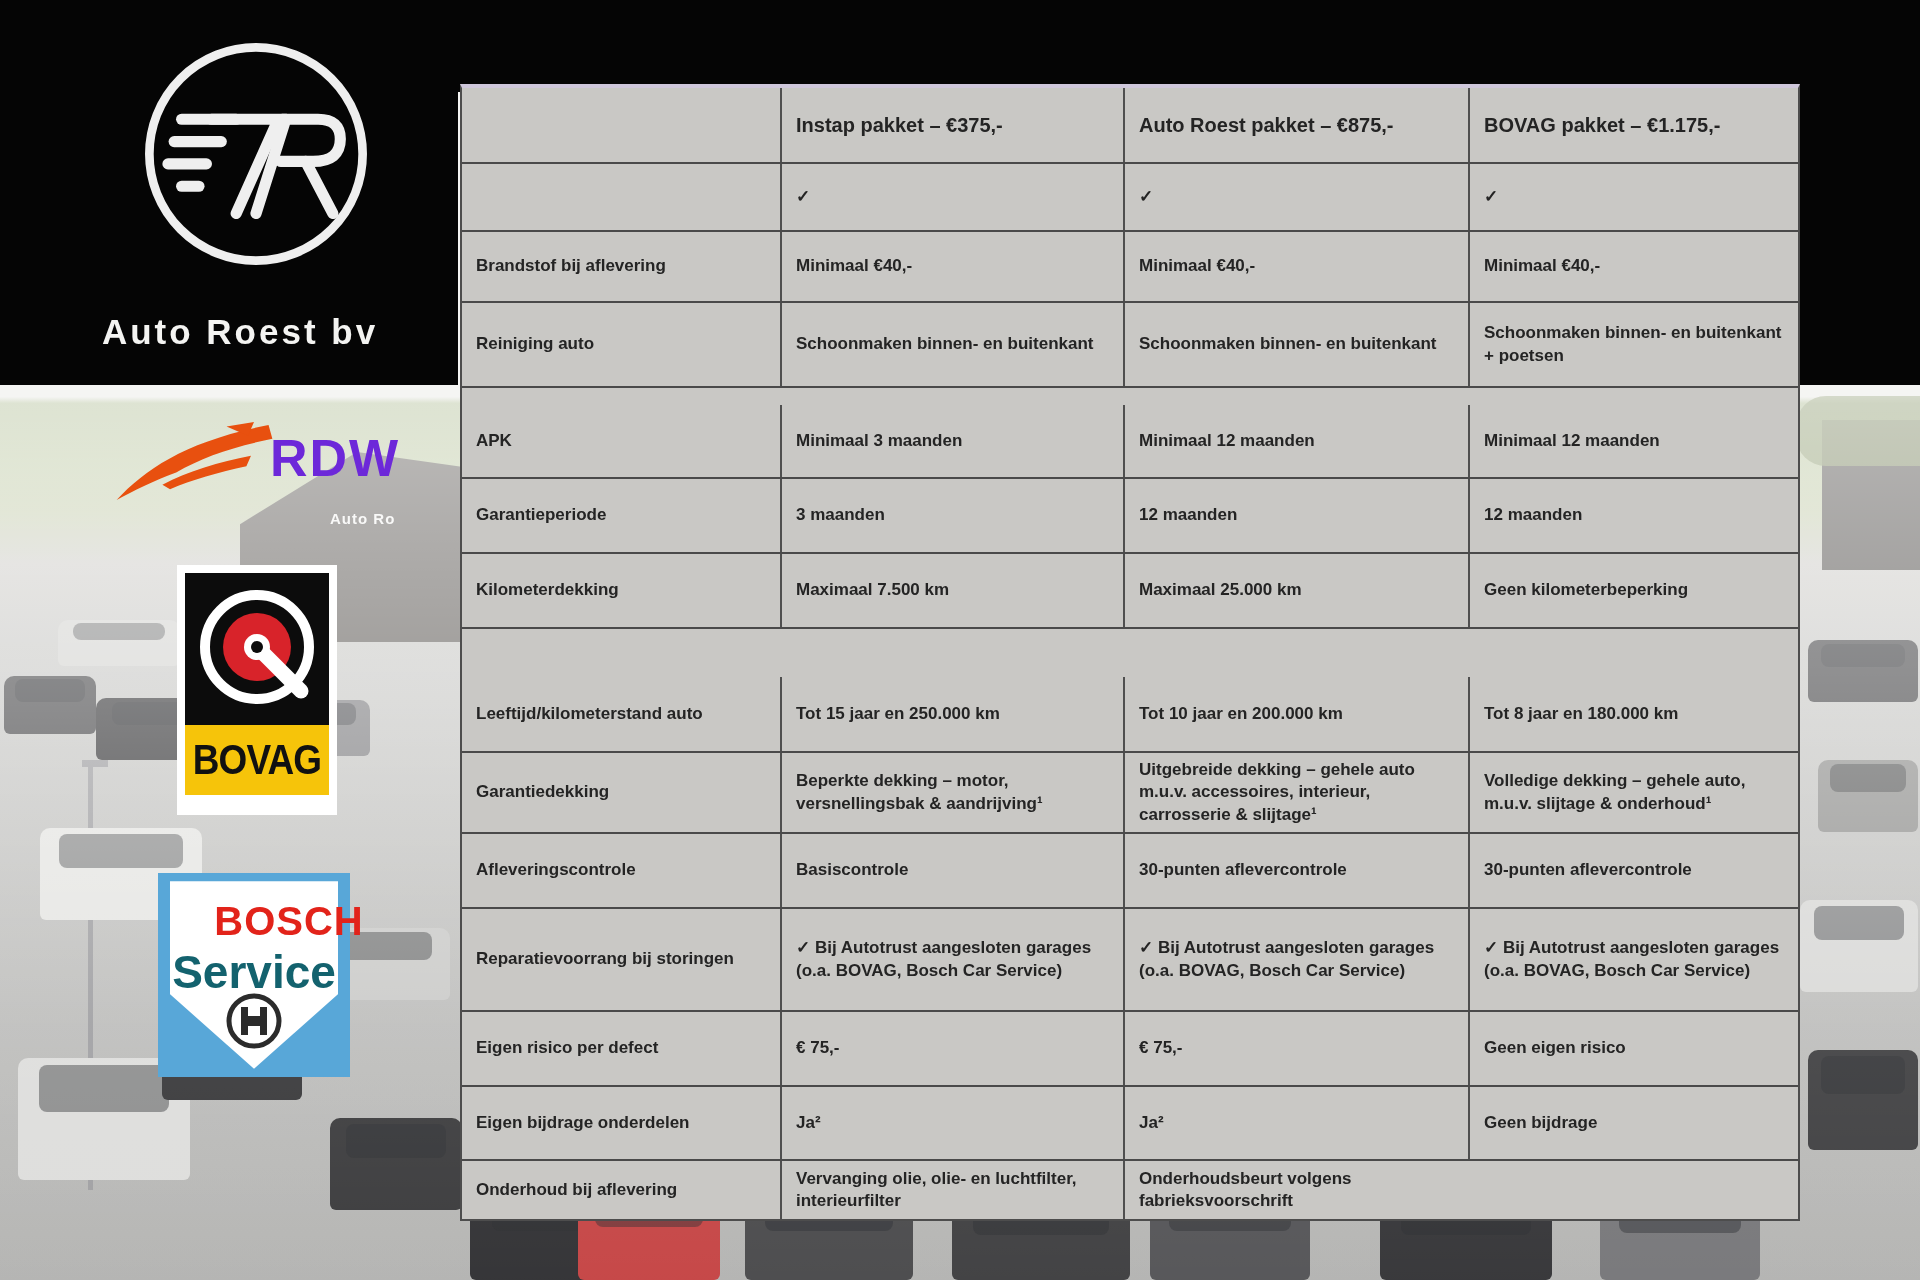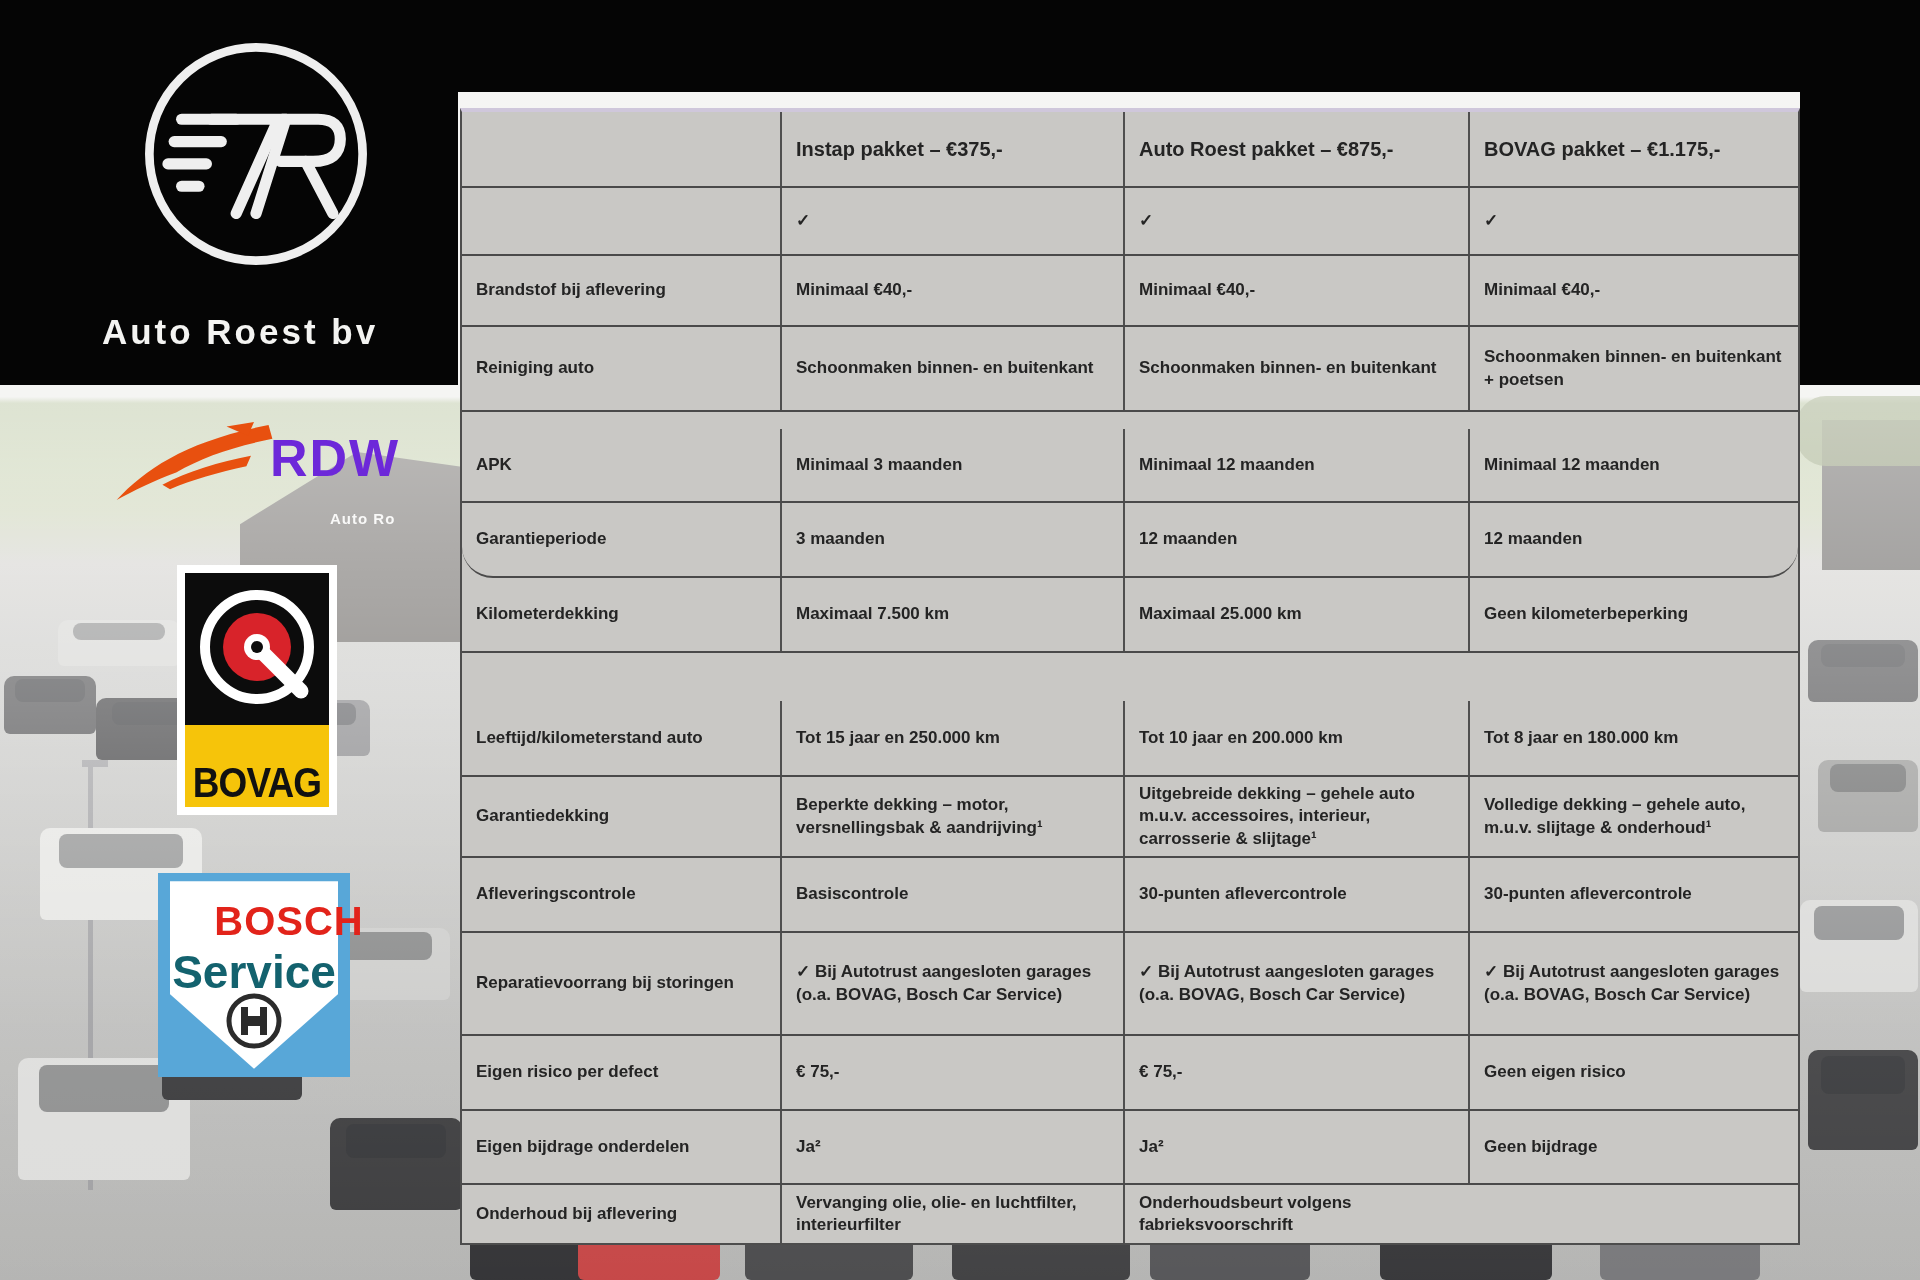--- a/index.html
+++ b/index.html
@@ -56,7 +56,7 @@
   .bosch-armature{position:absolute;left:66px;top:118px;width:60px;height:60px;}
 
   
-  .pkg-table{position:absolute;left:460px;top:108px;width:1340px;background:#c9c8c5;
+  .pkg-table{position:absolute;left:460px;top:84px;width:1340px;background:#c9c8c5;
     border:2px solid #4d4d4d;border-top:4px solid #cfc7db;box-sizing:border-box;
     color:#242424;}
   .tr{display:grid;grid-template-columns:320px 343px 345px 330px;border-bottom:2px solid #4a4a4a;box-sizing:border-box;}

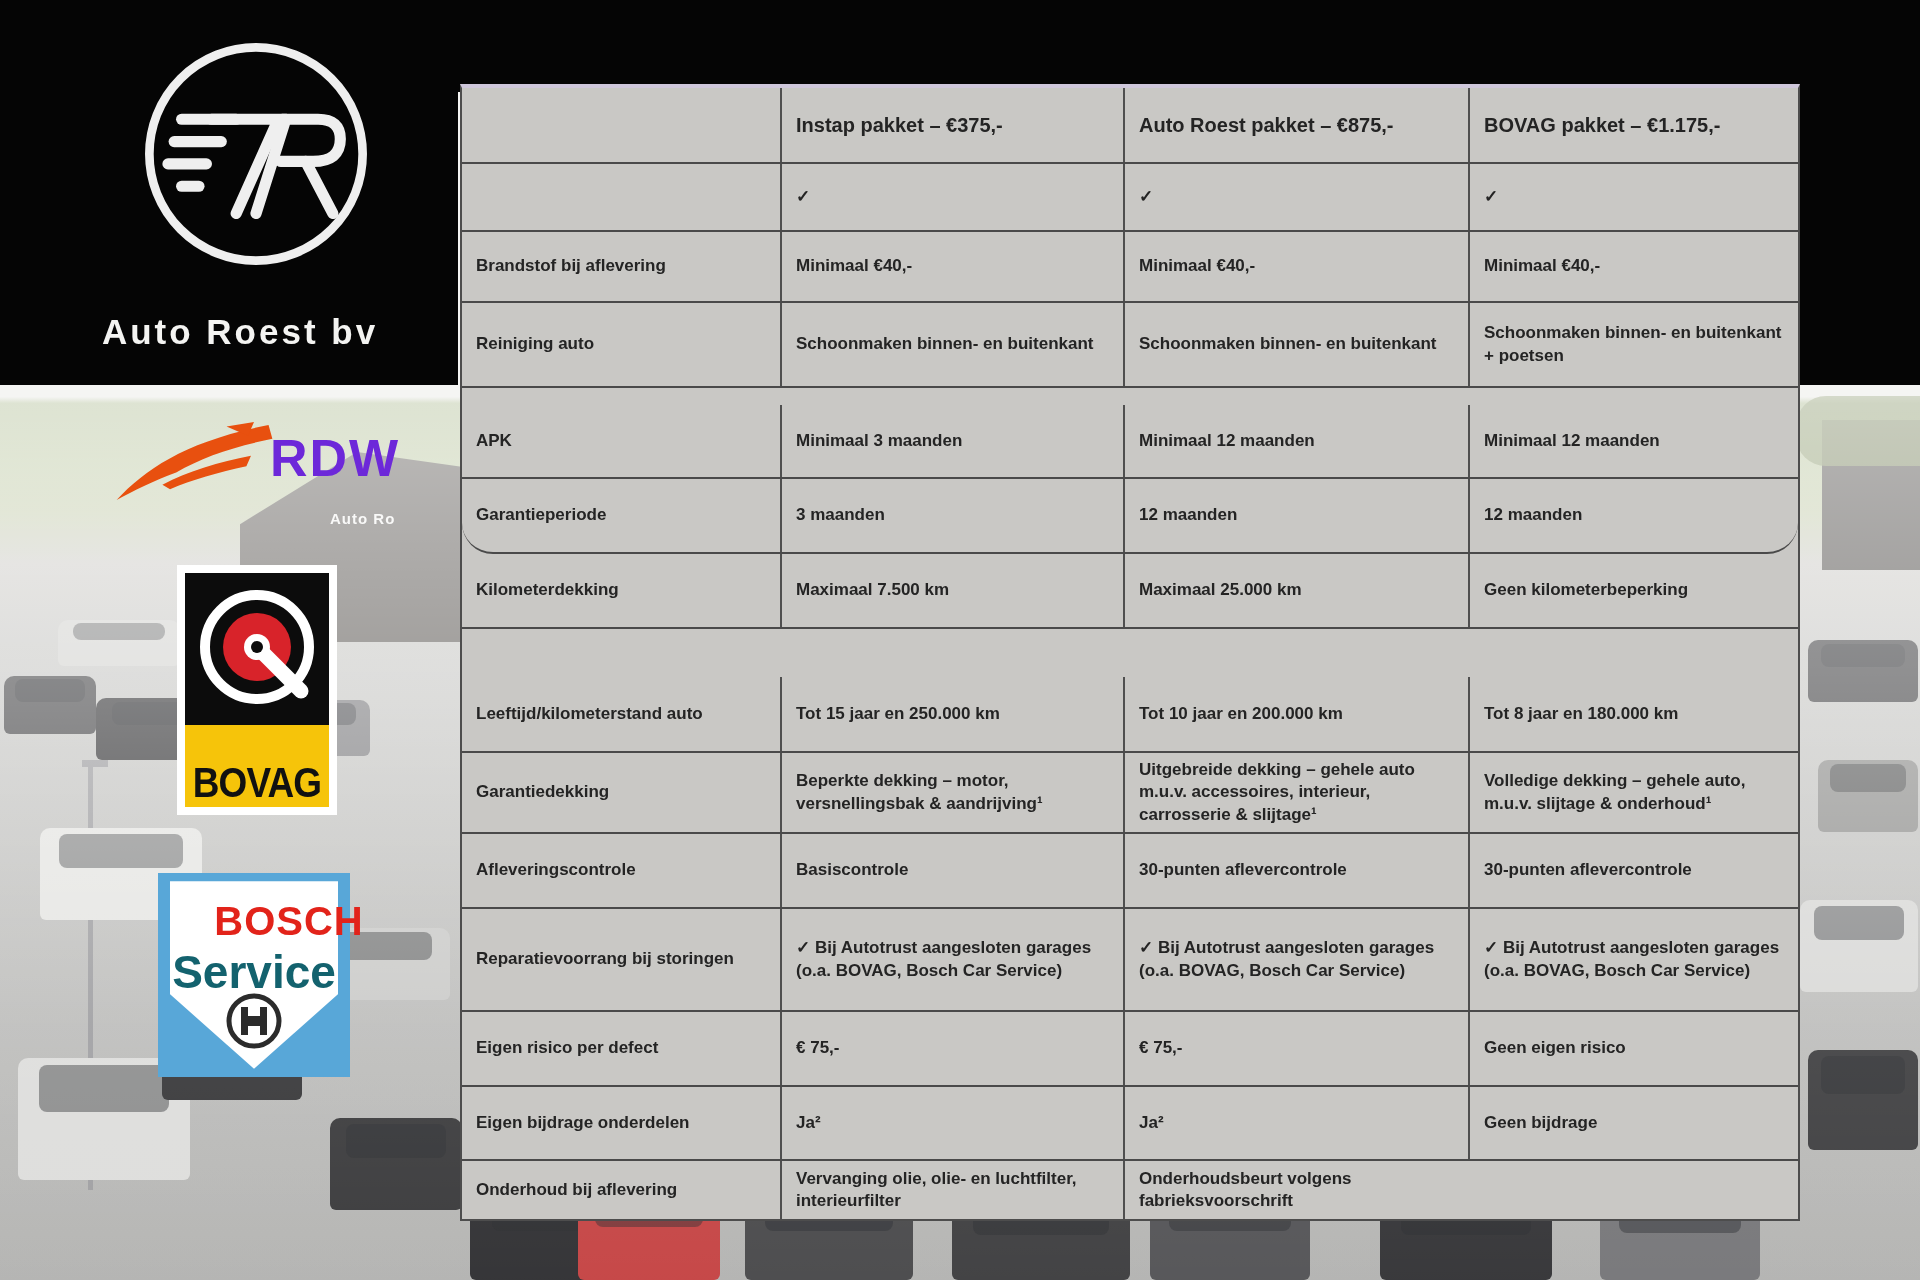--- a/index.html
+++ b/index.html
@@ -67,7 +67,7 @@
   .thead{min-height:76px;}
   .thead .td{font-size:20px;}
   .r0{min-height:68px;} .r1{min-height:71px;} .r2{min-height:85px;} .r3{min-height:74px;margin-top:17px;}
-  .r4{min-height:75px;border-radius:31px;} .r5{min-height:75px;} .r6{min-height:76px;margin-top:48px;} .r7{min-height:81px;}
+  .r4{min-height:75px;} .r5{min-height:75px;} .r6{min-height:76px;margin-top:48px;} .r7{min-height:81px;}
   .r8{min-height:75px;} .r9{min-height:103px;} .r10{min-height:75px;} .r11{min-height:74px;}
   .r12{min-height:58px;}
 </style>

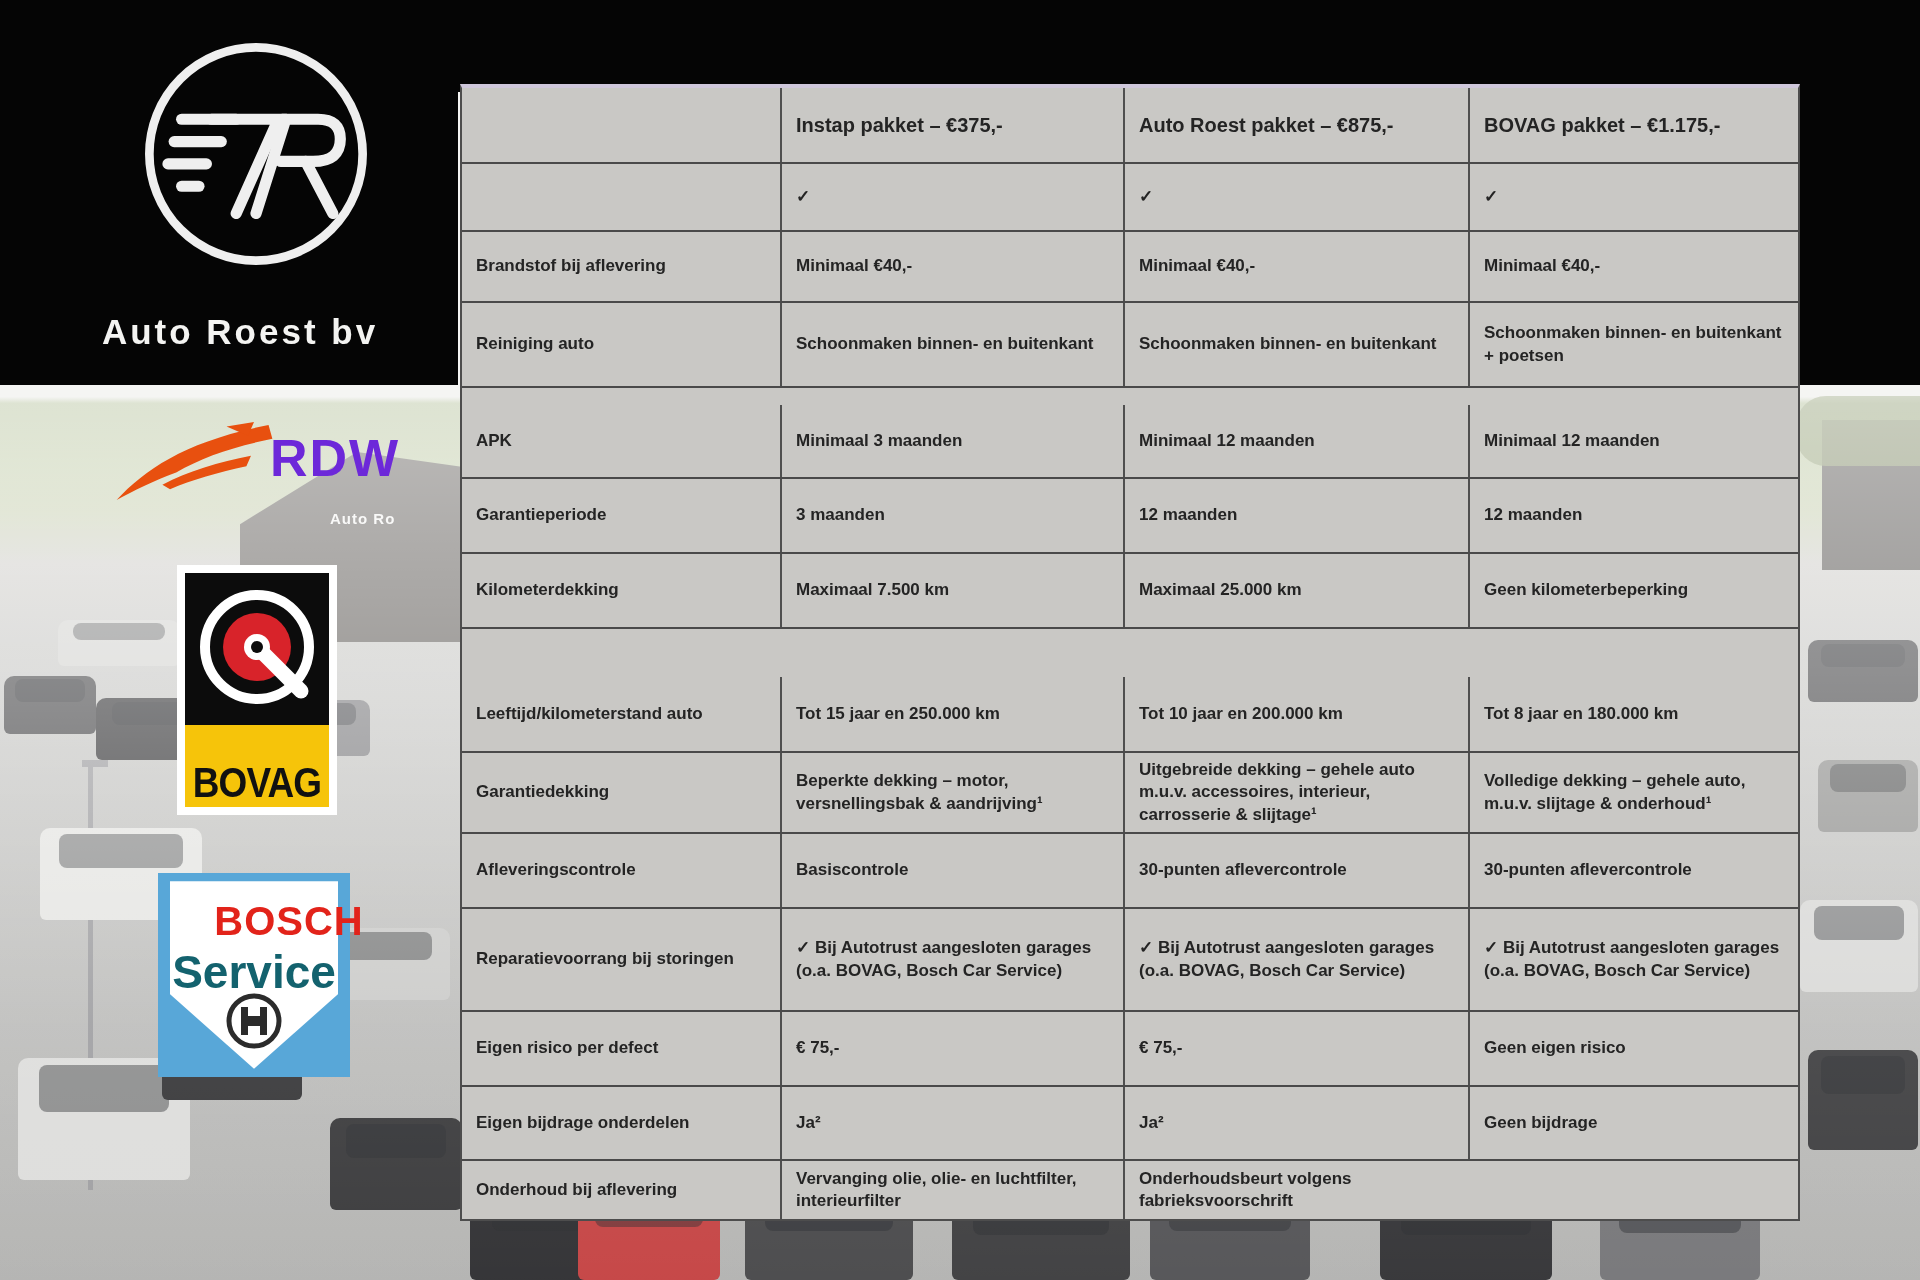--- a/index.html
+++ b/index.html
@@ -43,7 +43,7 @@
   
   .bovag-card{position:absolute;left:177px;top:565px;width:160px;height:250px;background:#fff;padding:8px;box-sizing:border-box;}
   .bovag-top{position:relative;width:100%;height:152px;background:#0c0c0c;}
-  .bovag-bottom{width:100%;height:82px;background:#f6c40a;display:flex;align-items:flex-end;justify-content:center;}
+  .bovag-bottom{width:100%;height:70px;background:#f6c40a;display:flex;align-items:center;justify-content:center;}
   .bovag-word{font-size:42px;font-weight:bold;color:#111;letter-spacing:-1px;transform:scaleX(.88);}
   .bovag-mark{position:absolute;inset:0;width:100%;height:100%;}
 

